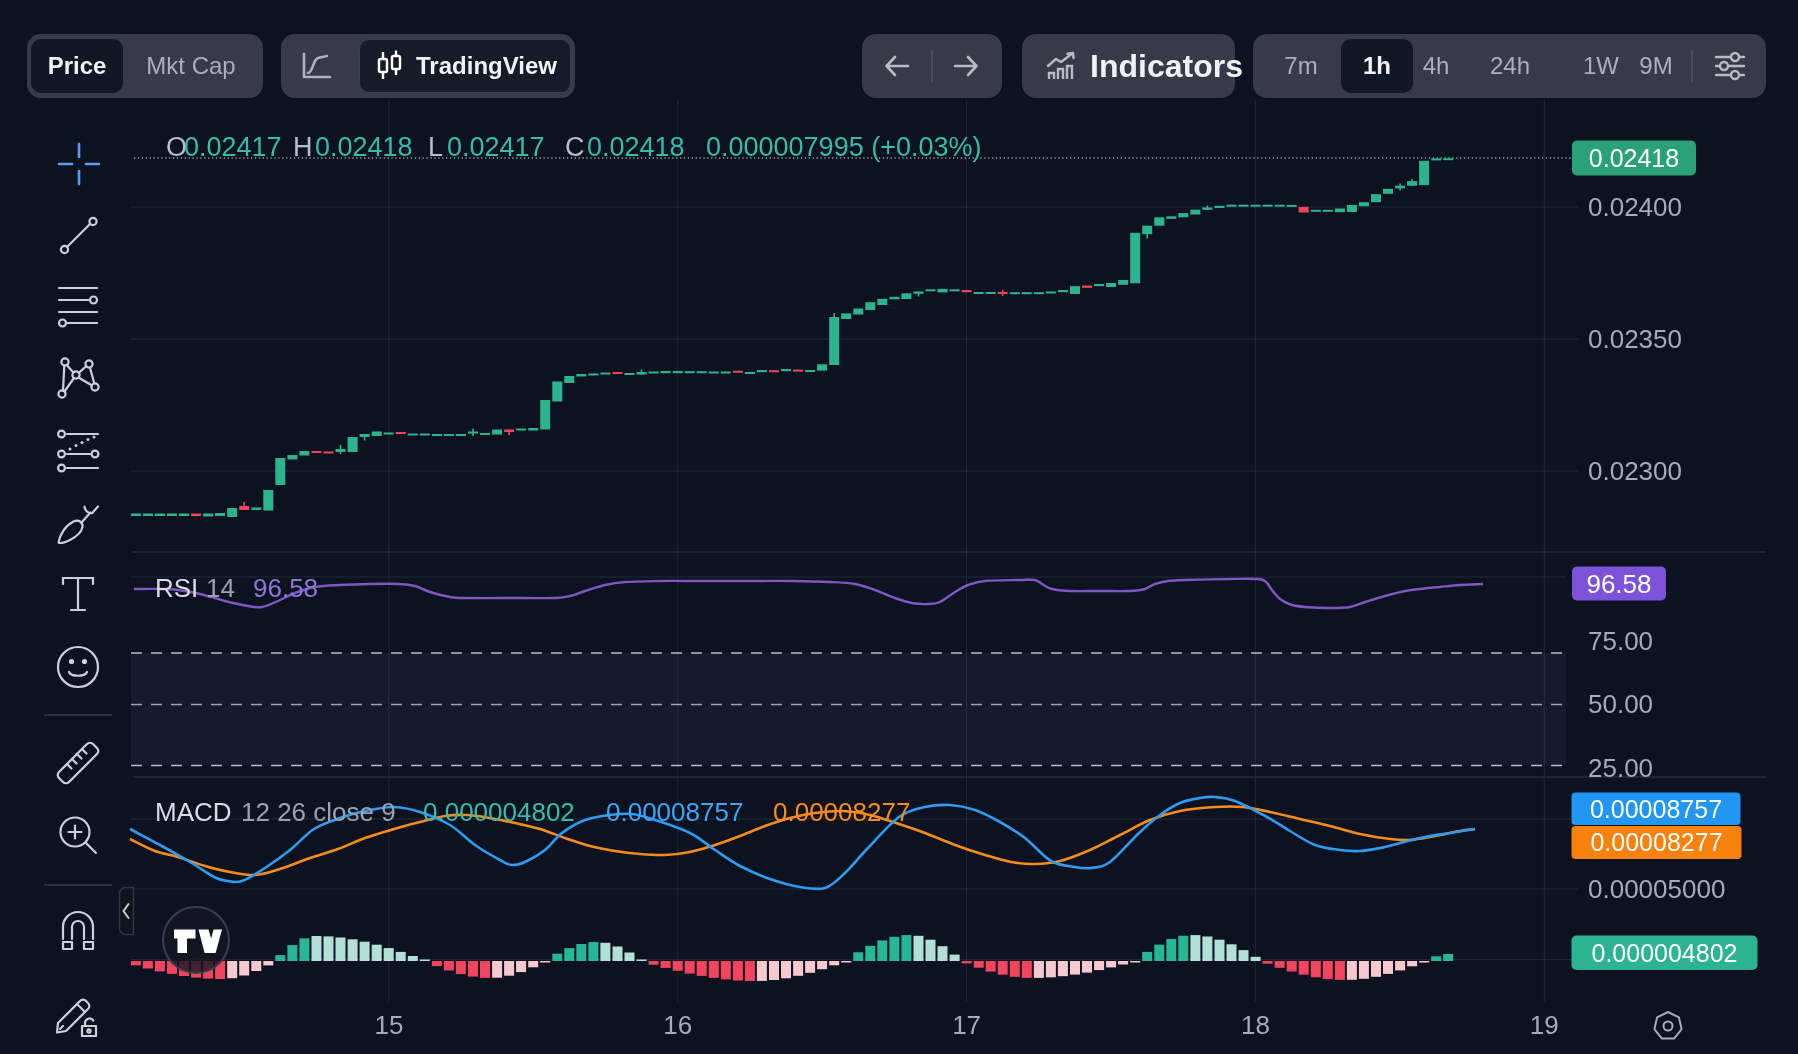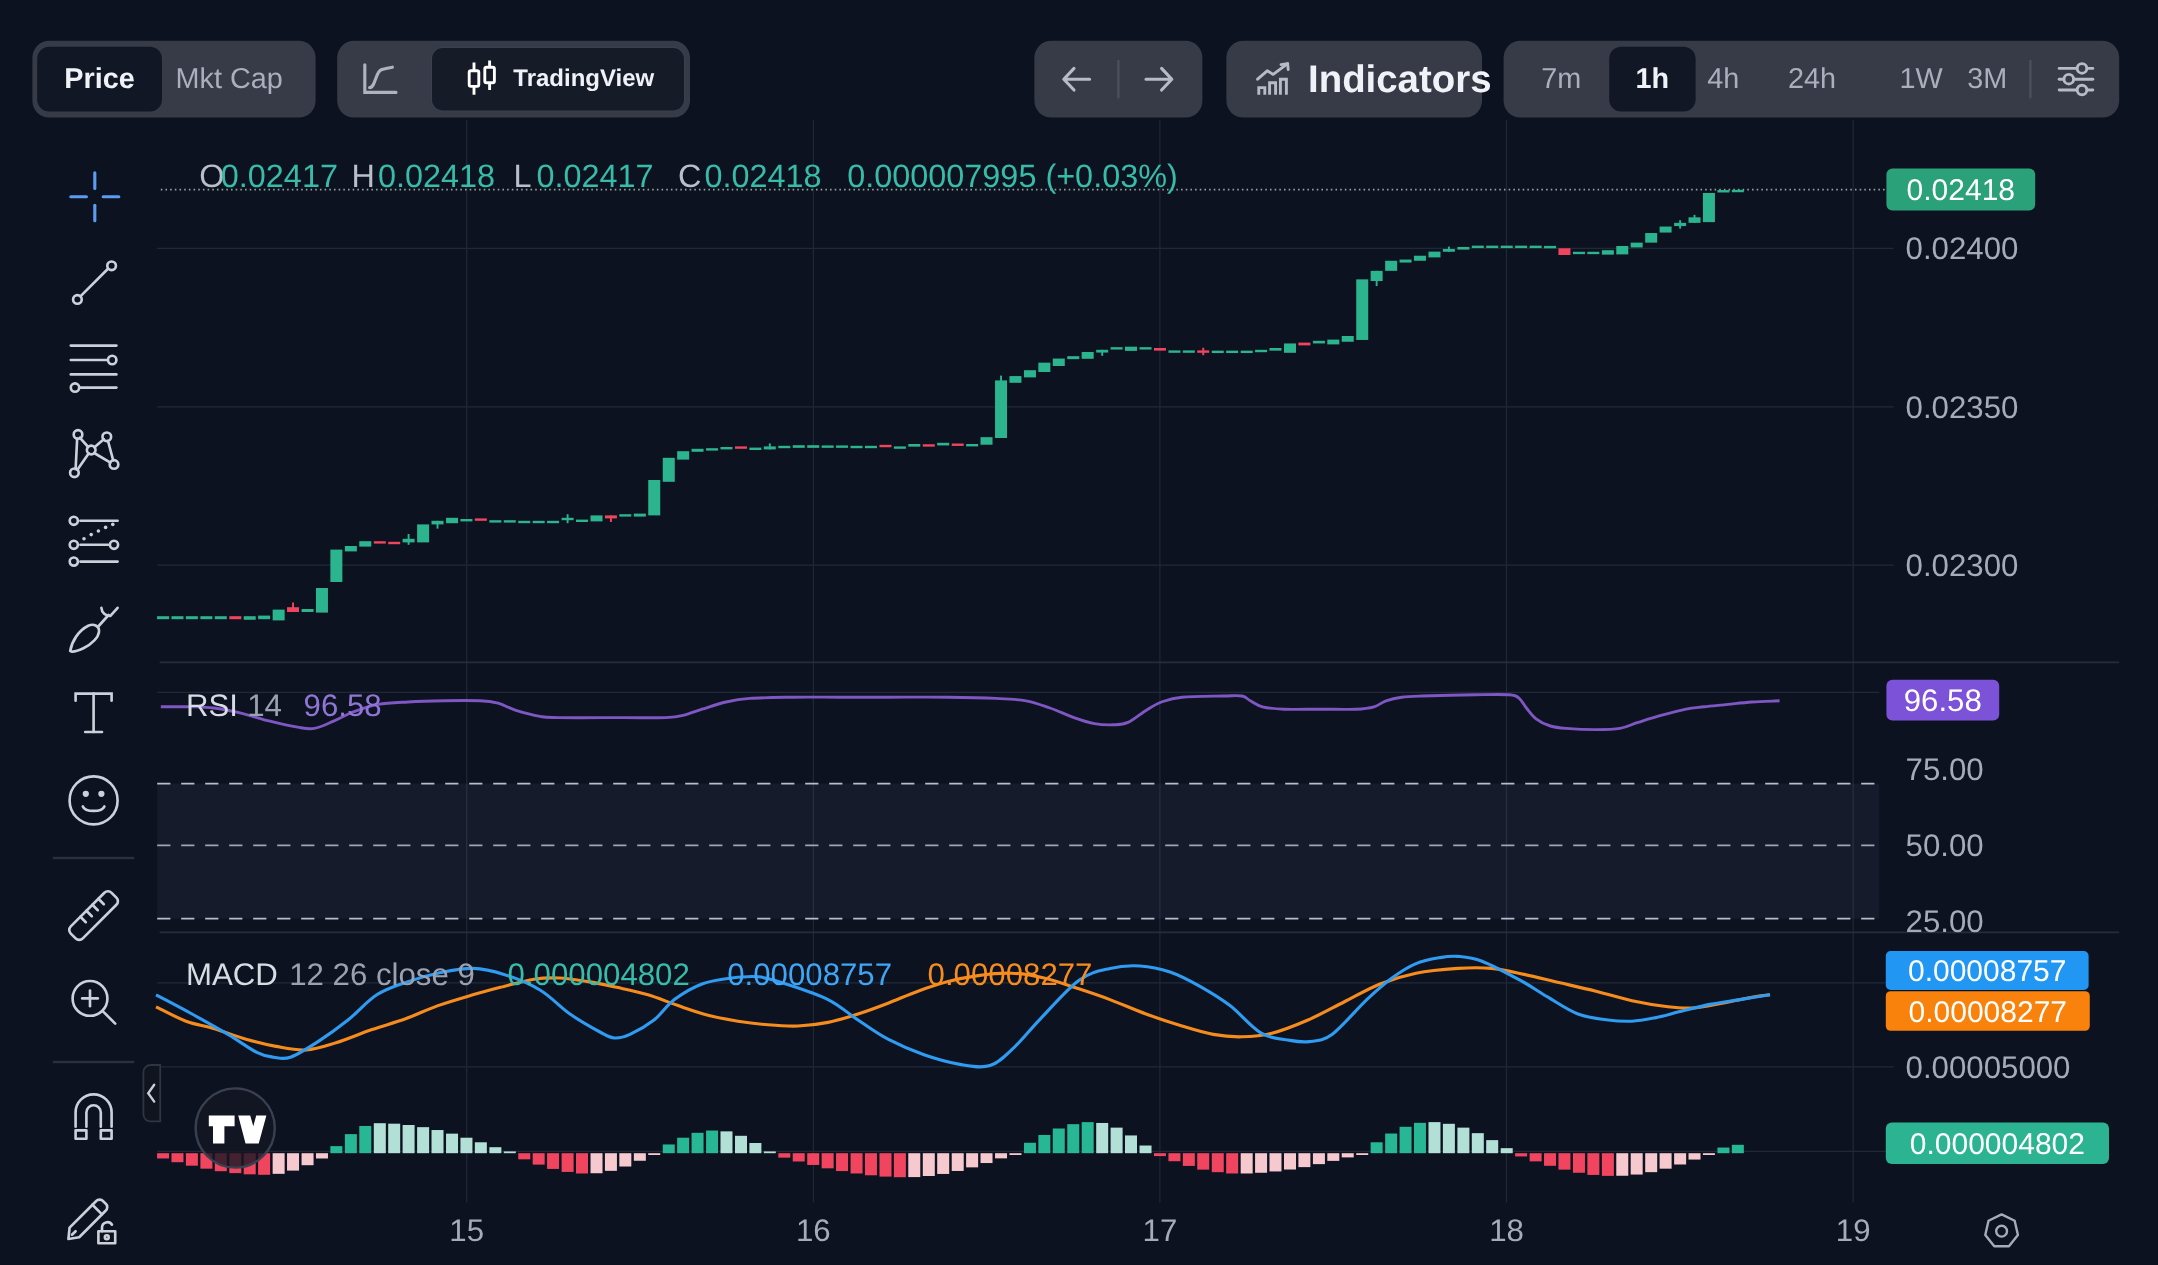--- a/index.html
+++ b/index.html
@@ -330,7 +330,7 @@
 </svg></div>
 
 <div class="grp" style="left:27px;width:236px">
-  <div class="seg active" style="left:4px;width:104px">Price</div>
+  <div class="seg active" style="left:4px;width:92px">Price</div>
   <div class="seg" style="left:96px;width:136px">Mkt Cap</div>
 </div>
 <div class="grp" style="left:281px;width:294px">

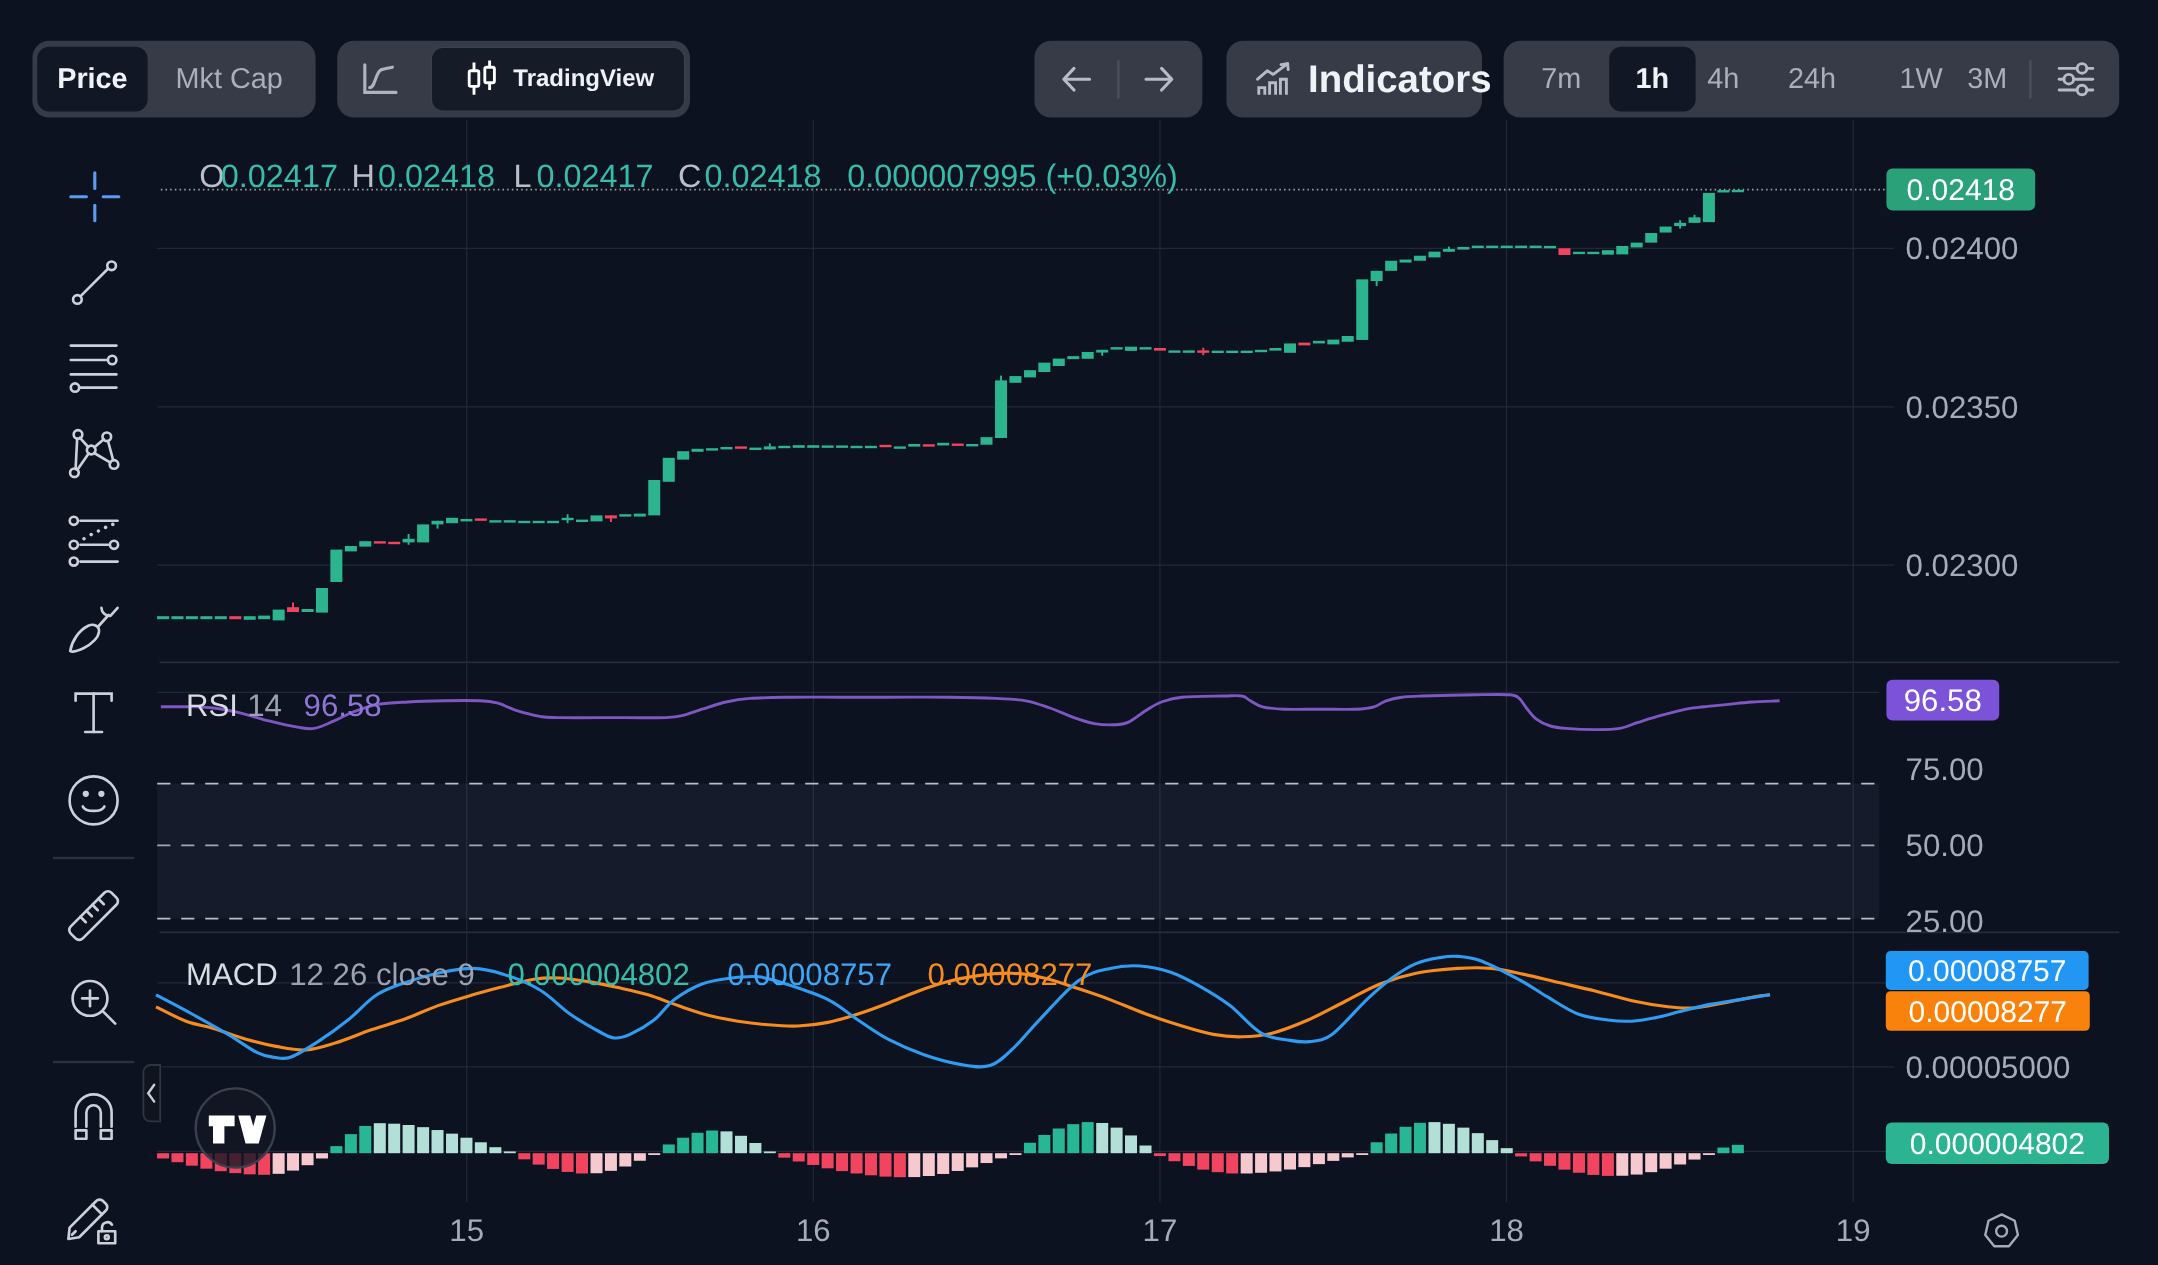--- a/index.html
+++ b/index.html
@@ -11,7 +11,7 @@
   font-size:24px; display:flex; align-items:center; justify-content:center; }
 .seg.active { background:#121726; color:#eff2f6; font-weight:bold; }
 .tvseg { position:absolute; top:5px; left:78px; width:212px; height:54px; border-radius:10px;
-  background:#161b28; border:1.5px solid #3a4051; color:#eff2f6; font-size:20px; font-weight:bold;
+  background:#161b28; border:1.5px solid #3a4051; color:#eff2f6; font-size:24px; font-weight:bold;
   display:flex; align-items:center; justify-content:center; }
 .icn { position:absolute; top:50%; transform:translateY(-50%); display:flex; }
 .lbl { position:absolute; top:0; height:64px; font-size:32px; display:flex; align-items:center; }

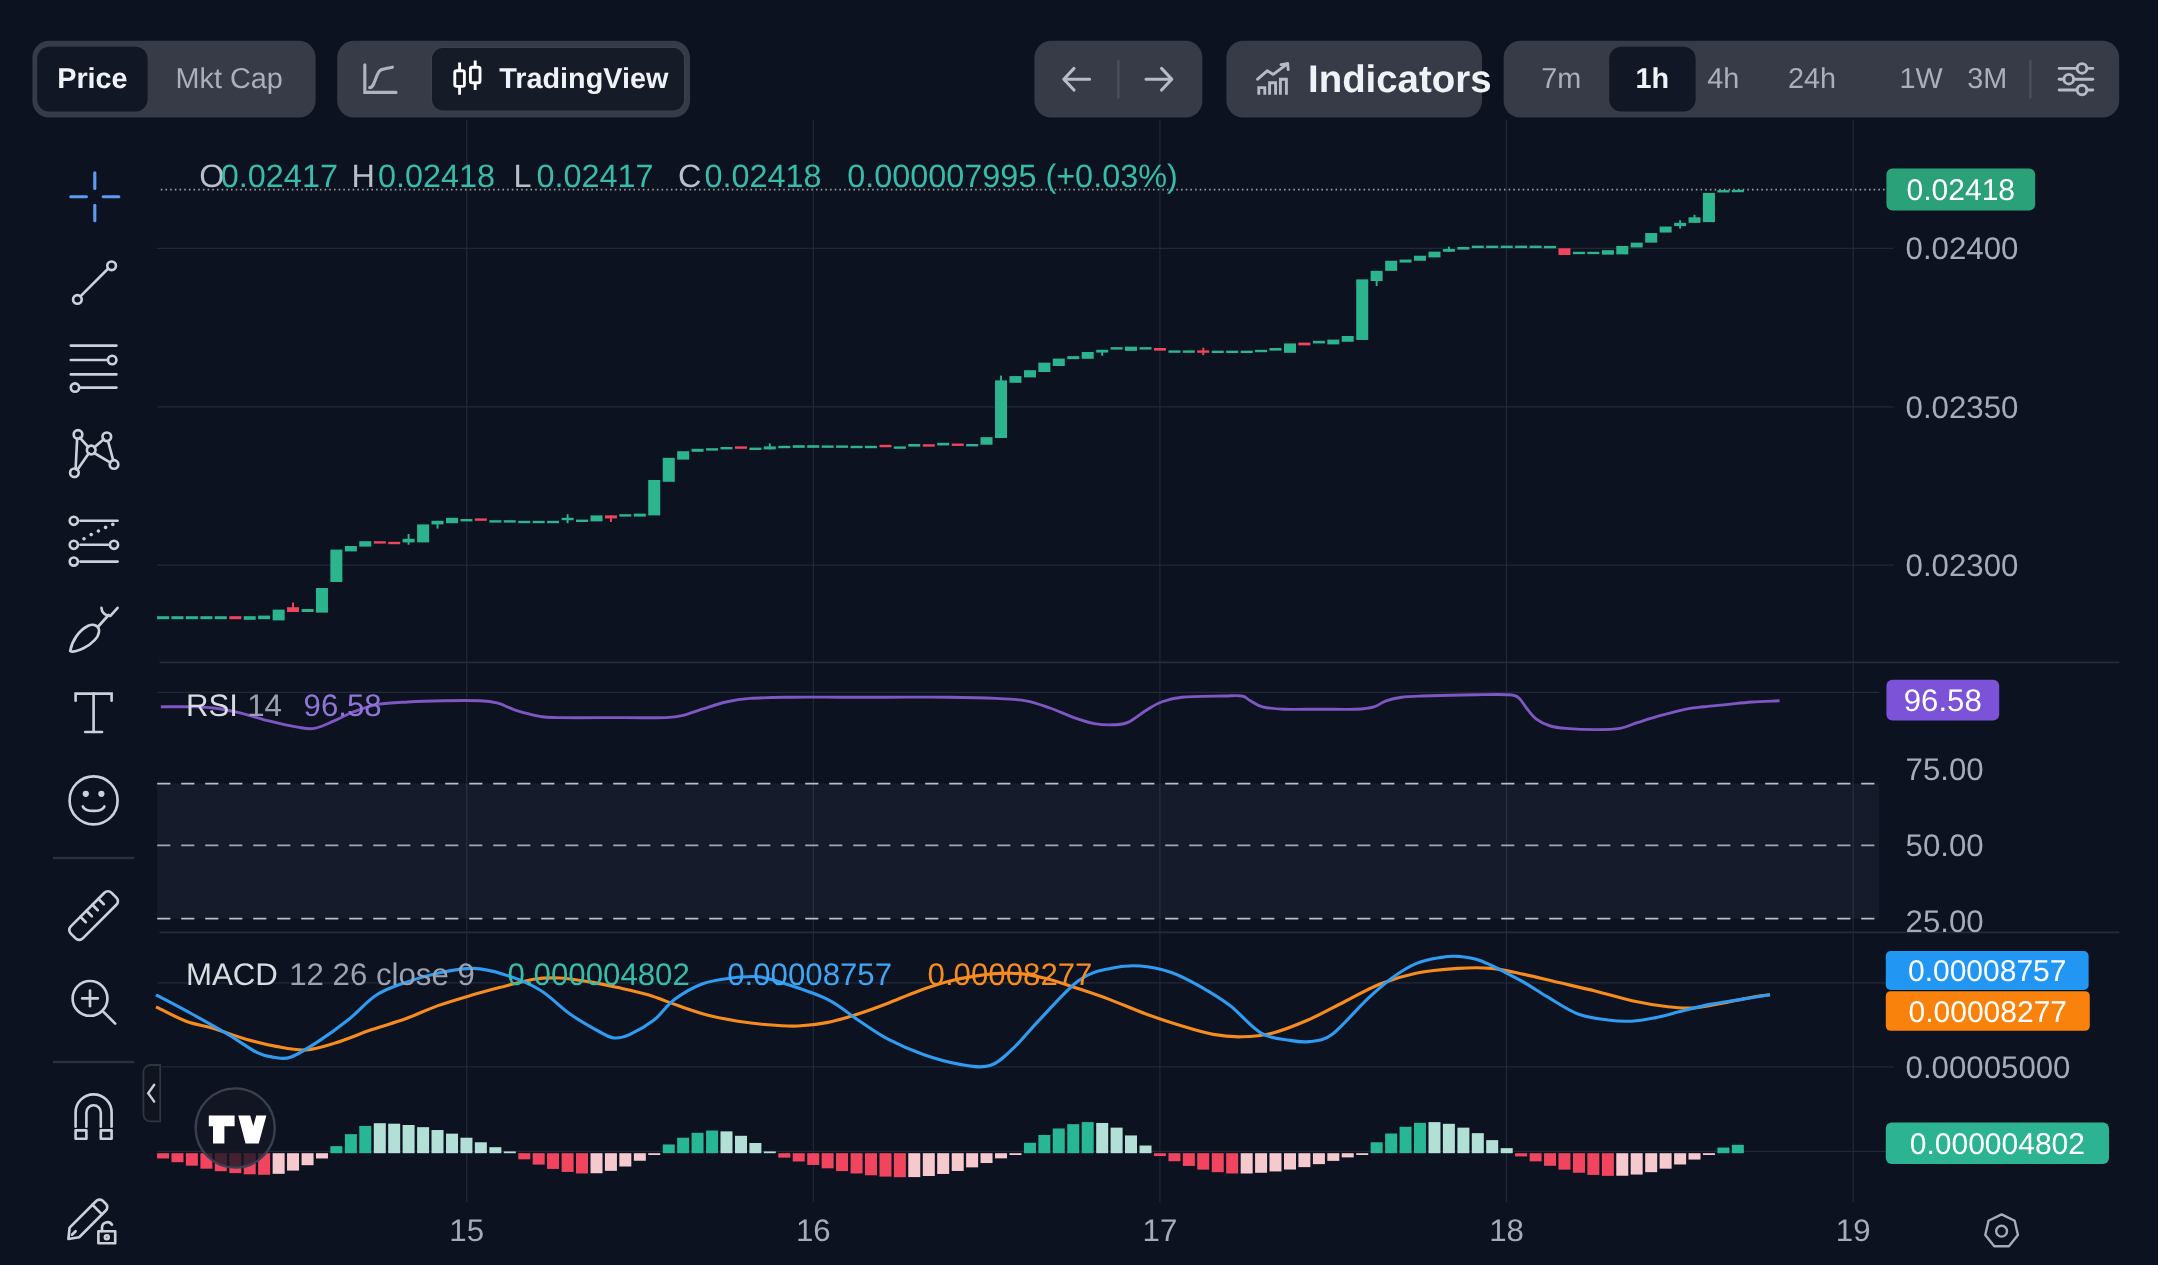--- a/index.html
+++ b/index.html
@@ -386,7 +386,7 @@
   <div class="seg" style="left:155px;width:56px">4h</div>
   <div class="seg" style="left:226px;width:62px">24h</div>
   <div class="seg" style="left:318px;width:60px">1W</div>
-  <div class="seg" style="left:373px;width:60px">3M</div>
+  <div class="seg" style="left:373px;width:60px">9M</div>
   <div class="vsep" style="left:438px"></div>
   <div class="icn" style="left:457px">
         <svg width="40" height="36" viewBox="0 0 40 36">

